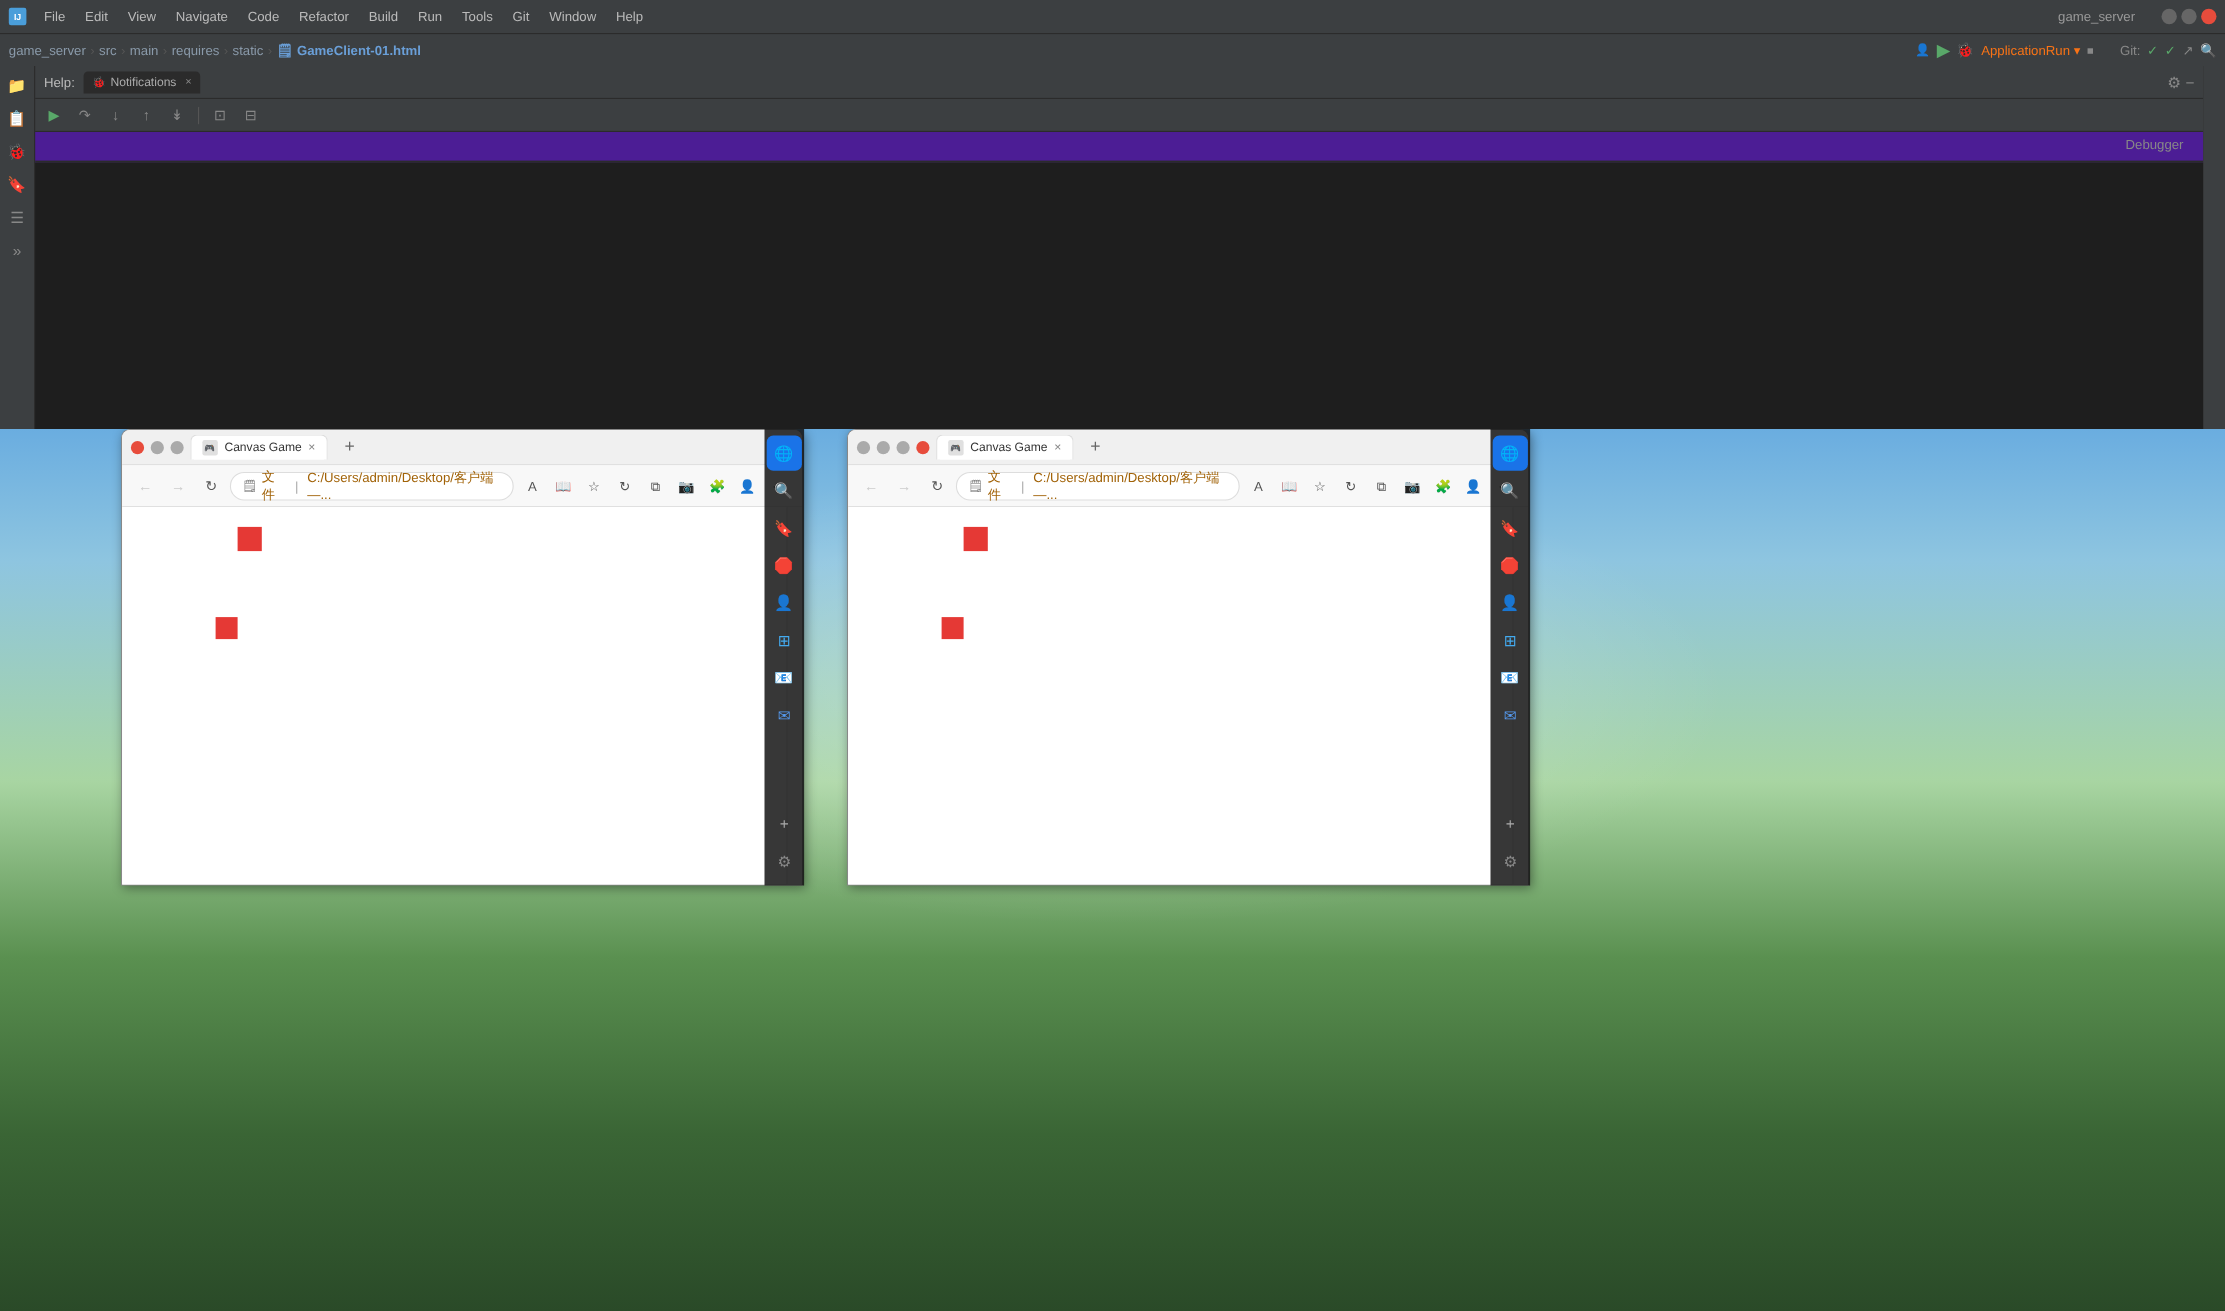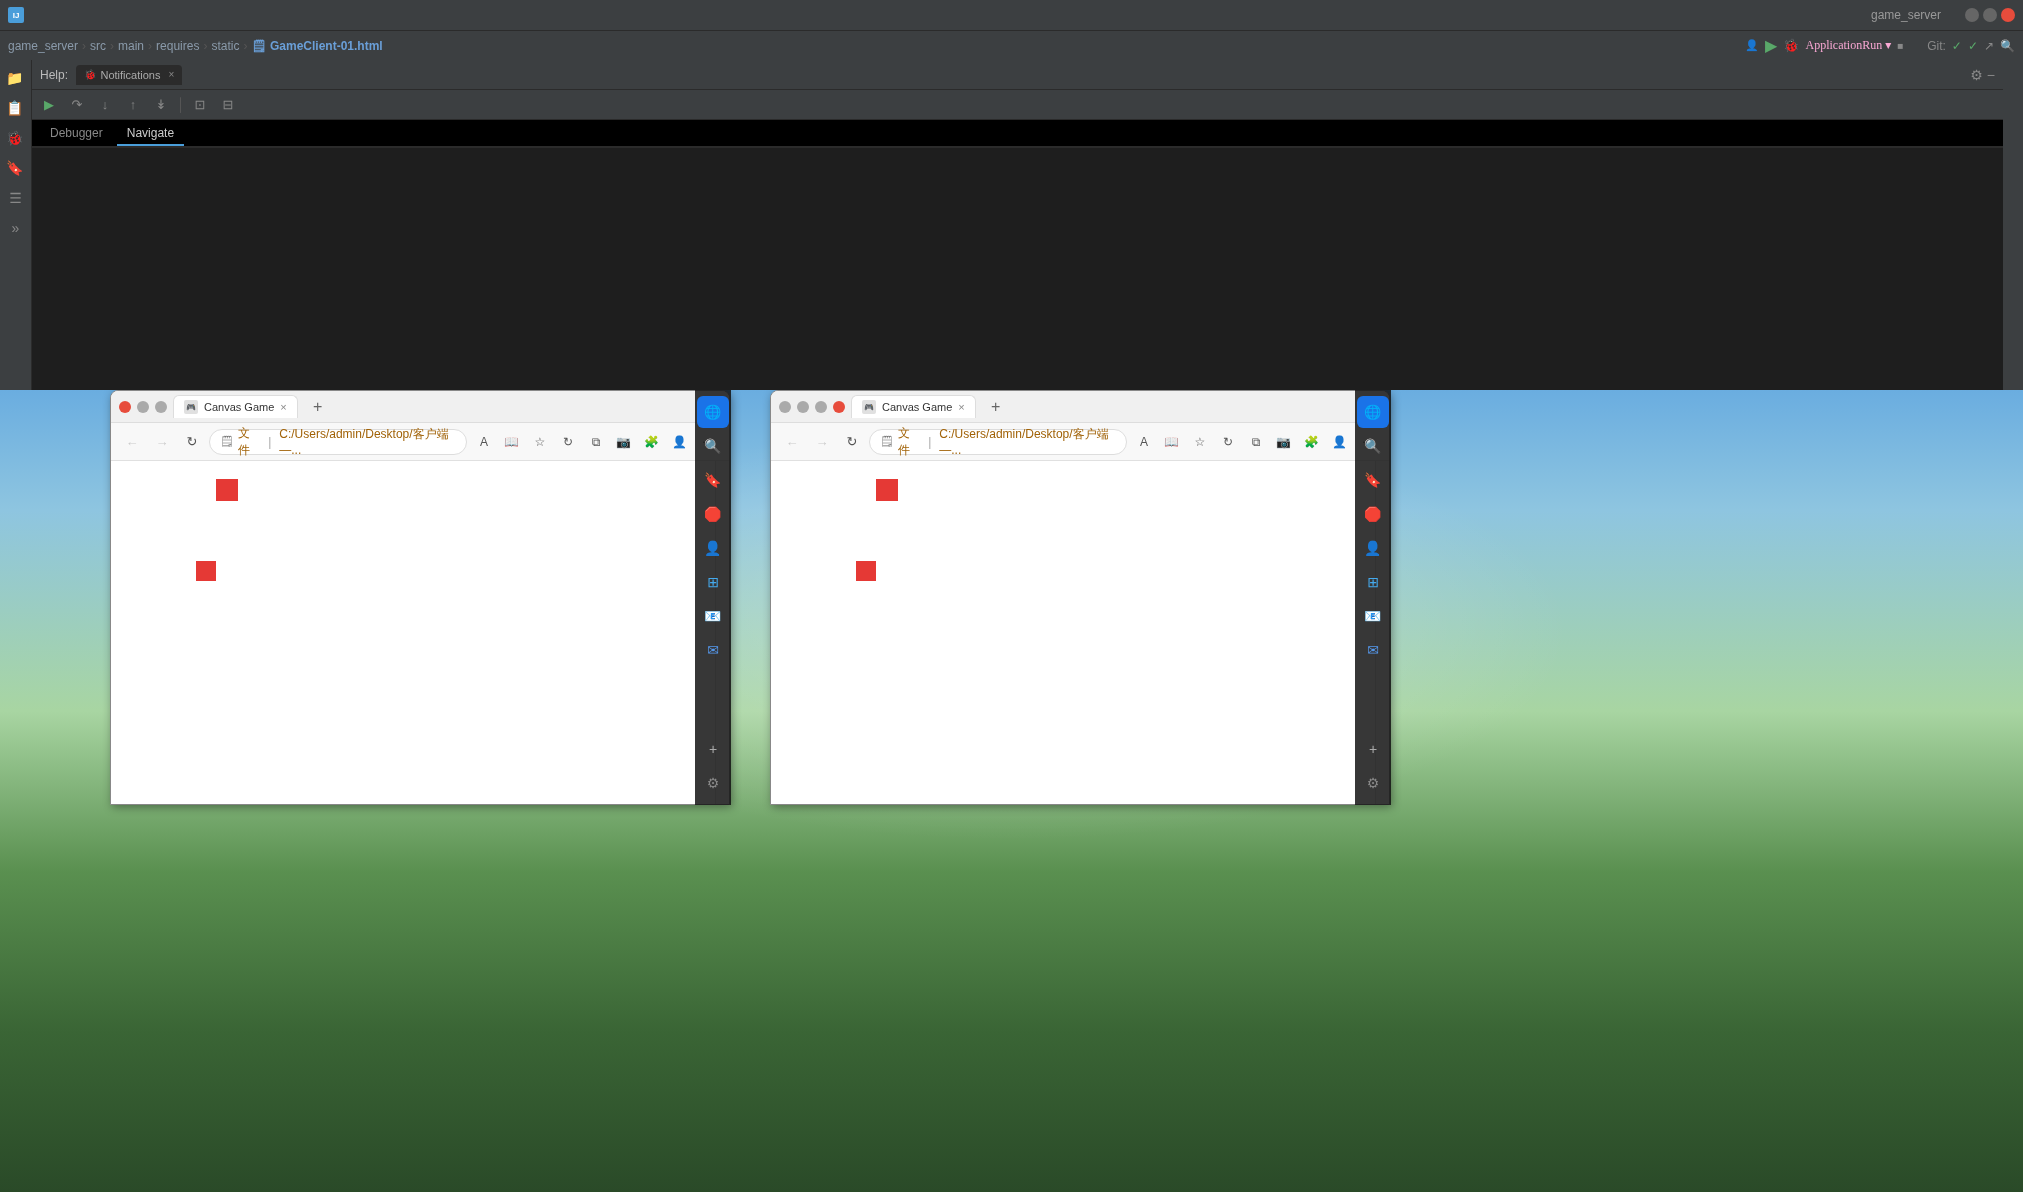--- a/index.html
+++ b/index.html
@@ -389,6 +389,20 @@
 
 <div class="title-bar">
   <div class="app-icon">IJ</div>
+  <div class="menu-items">
+    <span class="menu-item">File</span>
+    <span class="menu-item">Edit</span>
+    <span class="menu-item">View</span>
+    <span class="menu-item">Navigate</span>
+    <span class="menu-item">Code</span>
+    <span class="menu-item">Refactor</span>
+    <span class="menu-item">Build</span>
+    <span class="menu-item">Run</span>
+    <span class="menu-item">Tools</span>
+    <span class="menu-item">Git</span>
+    <span class="menu-item">Window</span>
+    <span class="menu-item">Help</span>
+  </div>
   <span class="app-title">game_server</span>
   <div class="win-controls">
     <div class="win-btn minimize"></div>

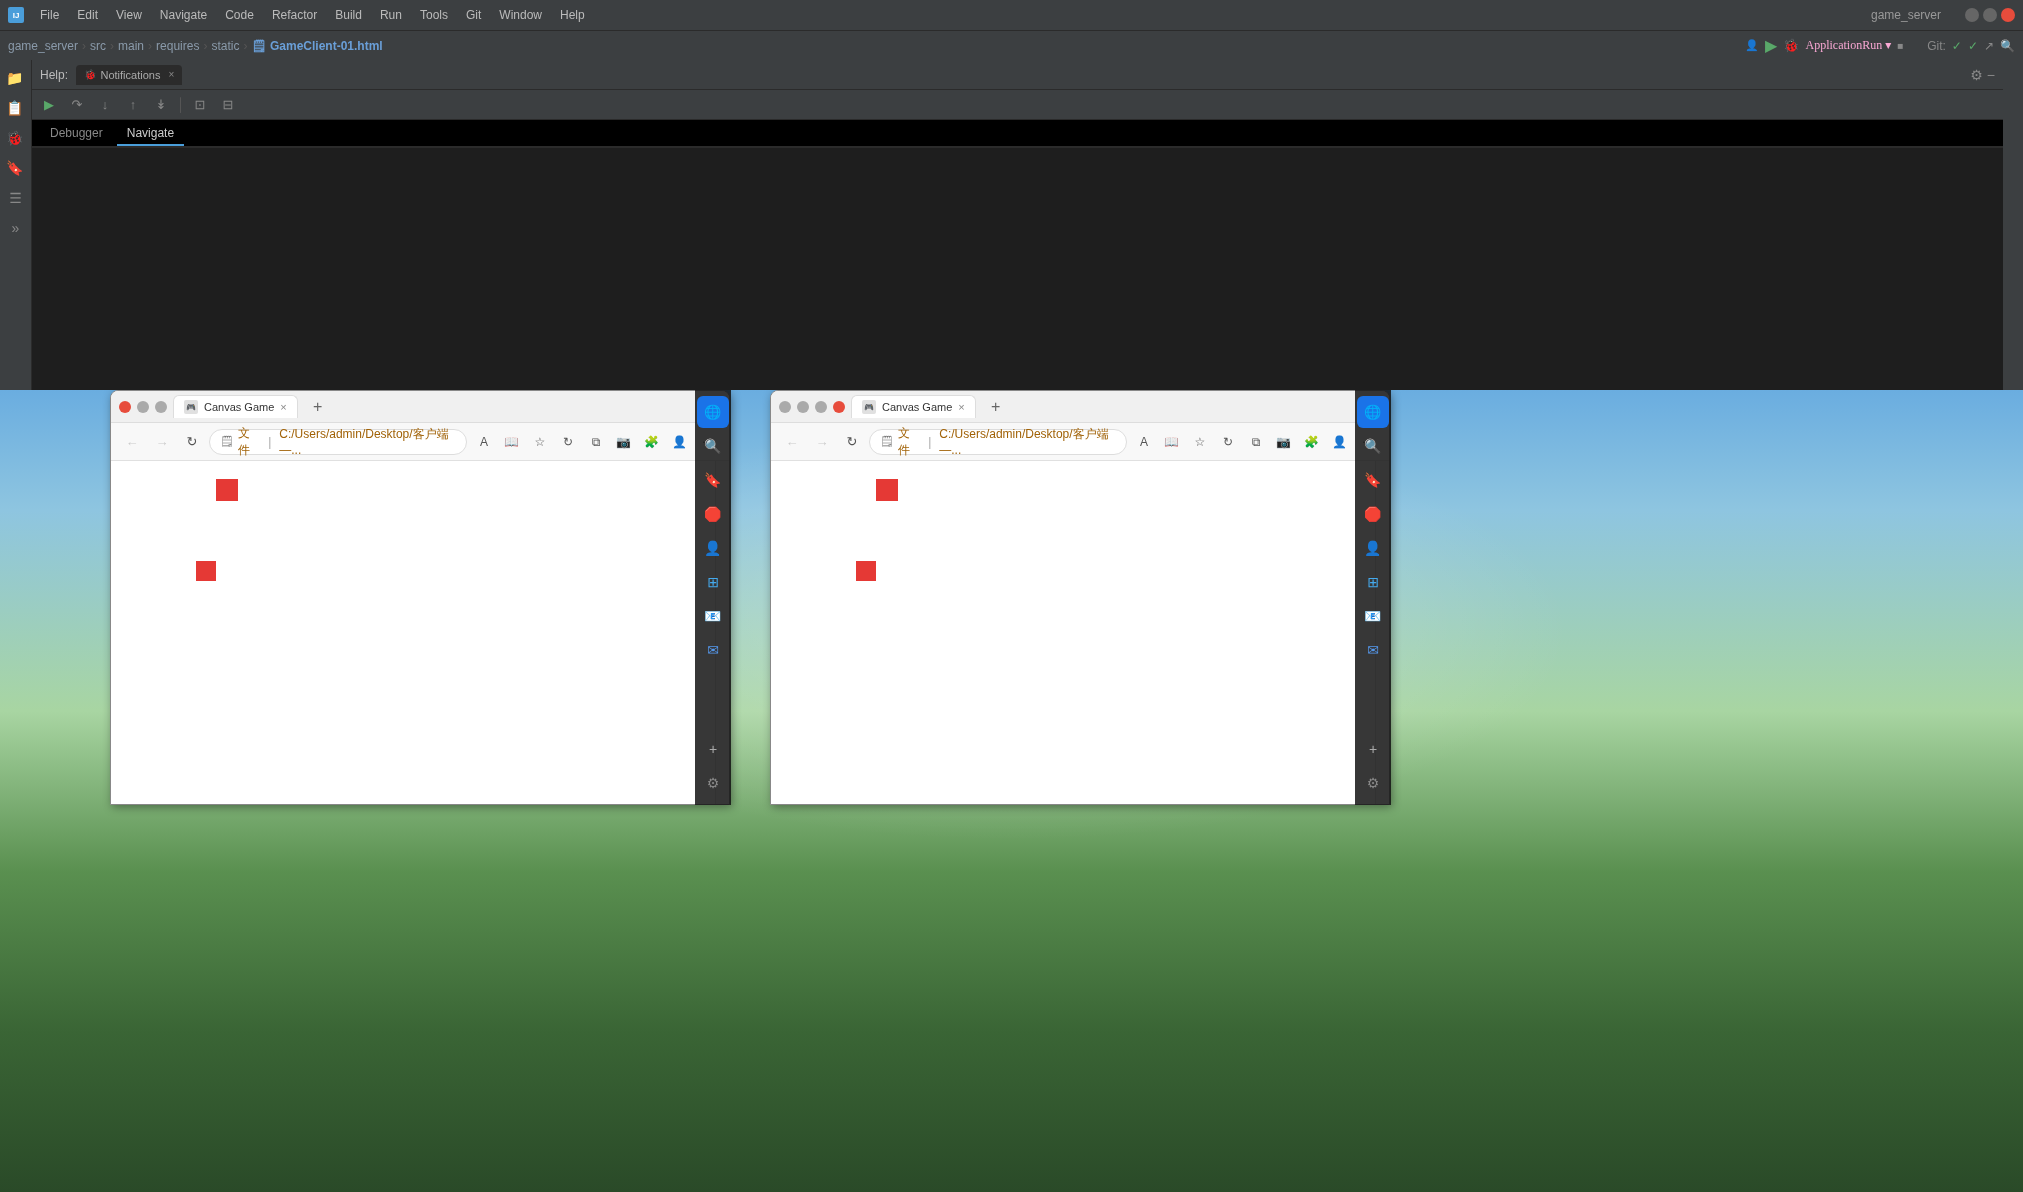--- a/index.html
+++ b/index.html
@@ -428,7 +428,7 @@
     <span style="color:#888; font-size:11px; cursor:pointer;">👤</span>
     <span style="color:#59a869; font-size:16px; cursor:pointer;">▶</span>
     <span style="color:#aaa; font-size:13px; cursor:pointer;">🐞</span>
-    <span style="color:#f9a8d4; font-size:12px;font-family:Liberation Serif, serif;">ApplicationRun ▾</span>
+    <span style="color:#f97316; font-size:12px;">ApplicationRun ▾</span>
     <span style="color:#888; font-size:12px; cursor:pointer;">⏹</span>
     <span style="color:#888; font-size:12px; margin-left:18px;">Git:</span>
     <span style="color:#59a869; font-size:12px; cursor:pointer;">✓</span>

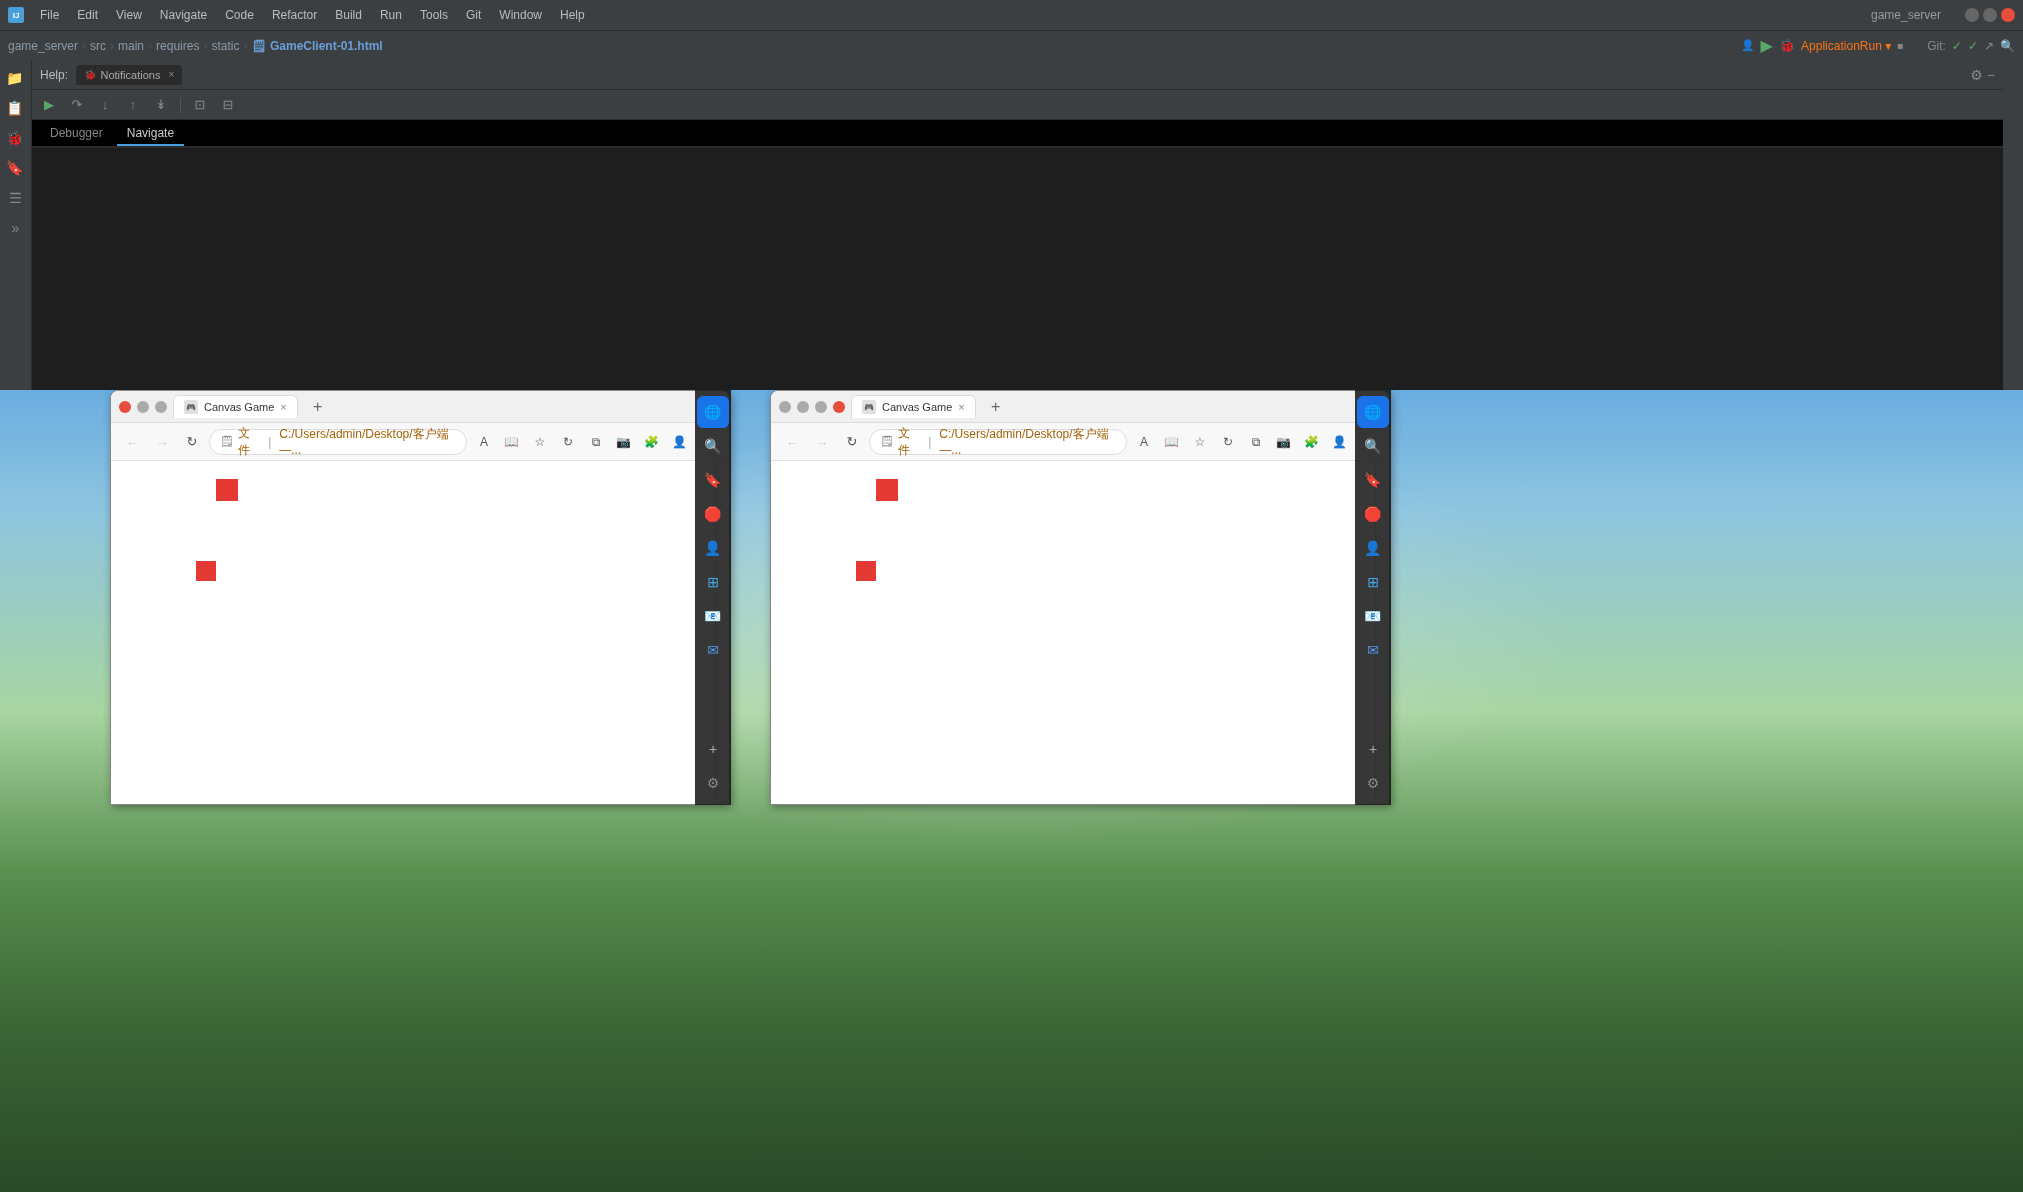--- a/index.html
+++ b/index.html
@@ -151,12 +151,13 @@
 
     .debugger-console-tabs {
       display: flex;
-      align-items: center;
-      padding: 0 8px;
-      background: #000000;
+      align-items: flex-end;
+      padding: 0 8px;
+      background: #4c1d95;
       height: 28px;
       border-bottom: 2px solid #2b2b2b;
       gap: 4px;
+      flex-direction: column;
     }
     .dc-tab {
       padding: 4px 10px;

